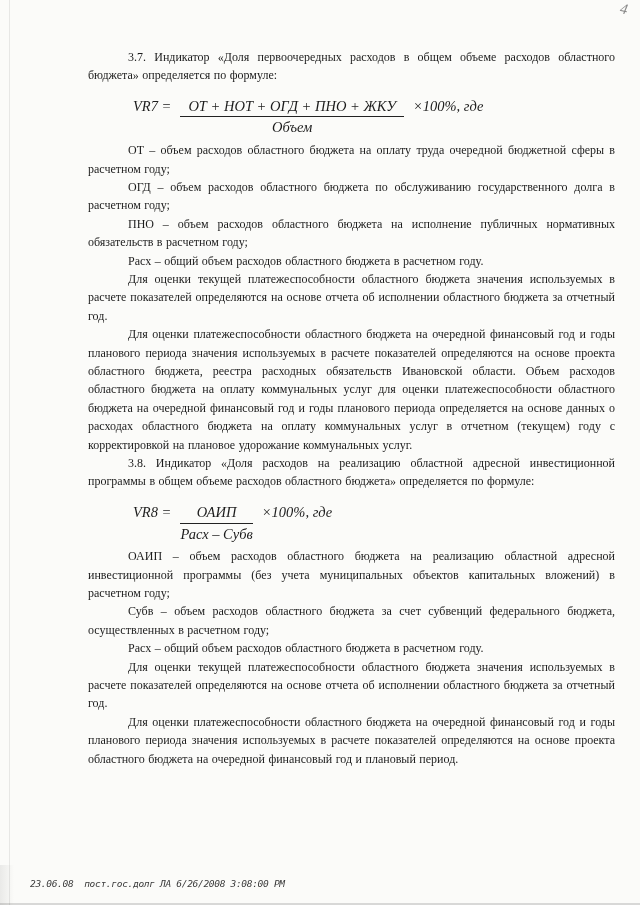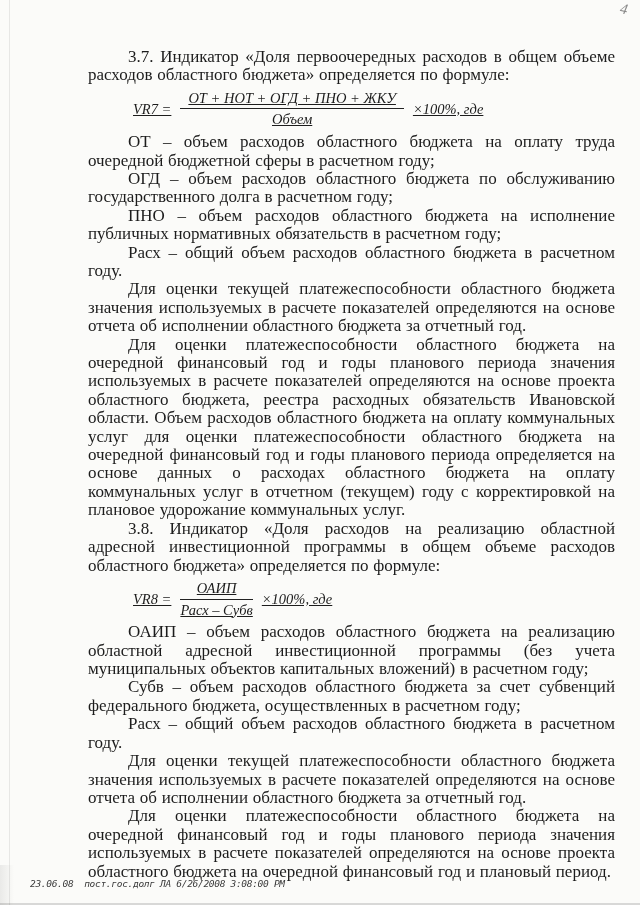--- a/index.html
+++ b/index.html
@@ -38,7 +38,7 @@
   }
   .para {
     margin: 0;
-    font-size: 17px;
+    font-size: 12px;
     line-height: 18.4px;
     text-align: justify;
     text-indent: 40px;

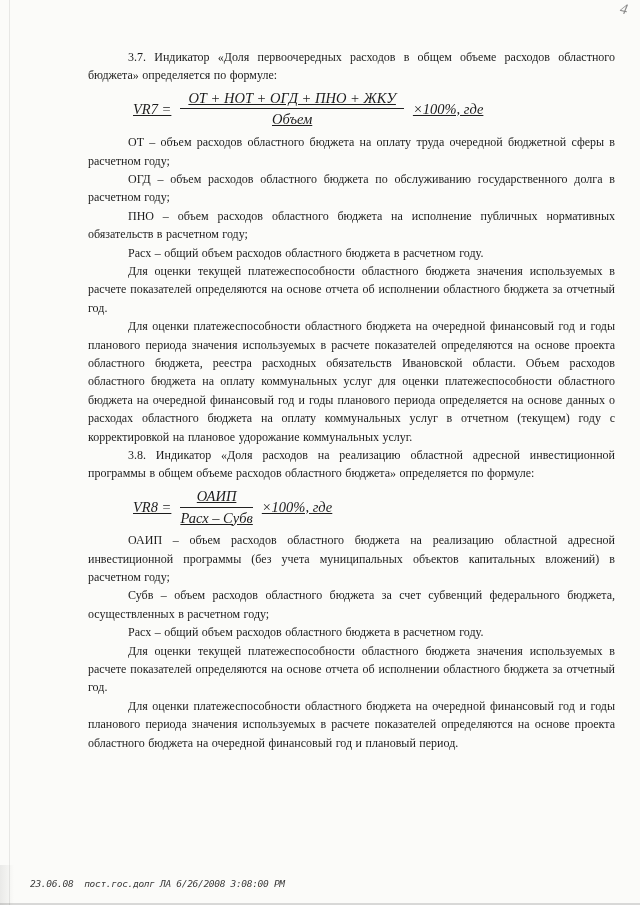--- a/index.html
+++ b/index.html
@@ -48,11 +48,9 @@
     font-style: italic;
     font-size: 14.5px;
     line-height: 1.15;
-    margin: 5px 0 5px;
+    margin: 13px 0 5px;
     padding-left: 45px;
     display: flex;
-    align-items: center;
-    text-decoration: underline;
   }
   .f-lhs { margin-right: 6px; white-space: pre; }
   .frac {

